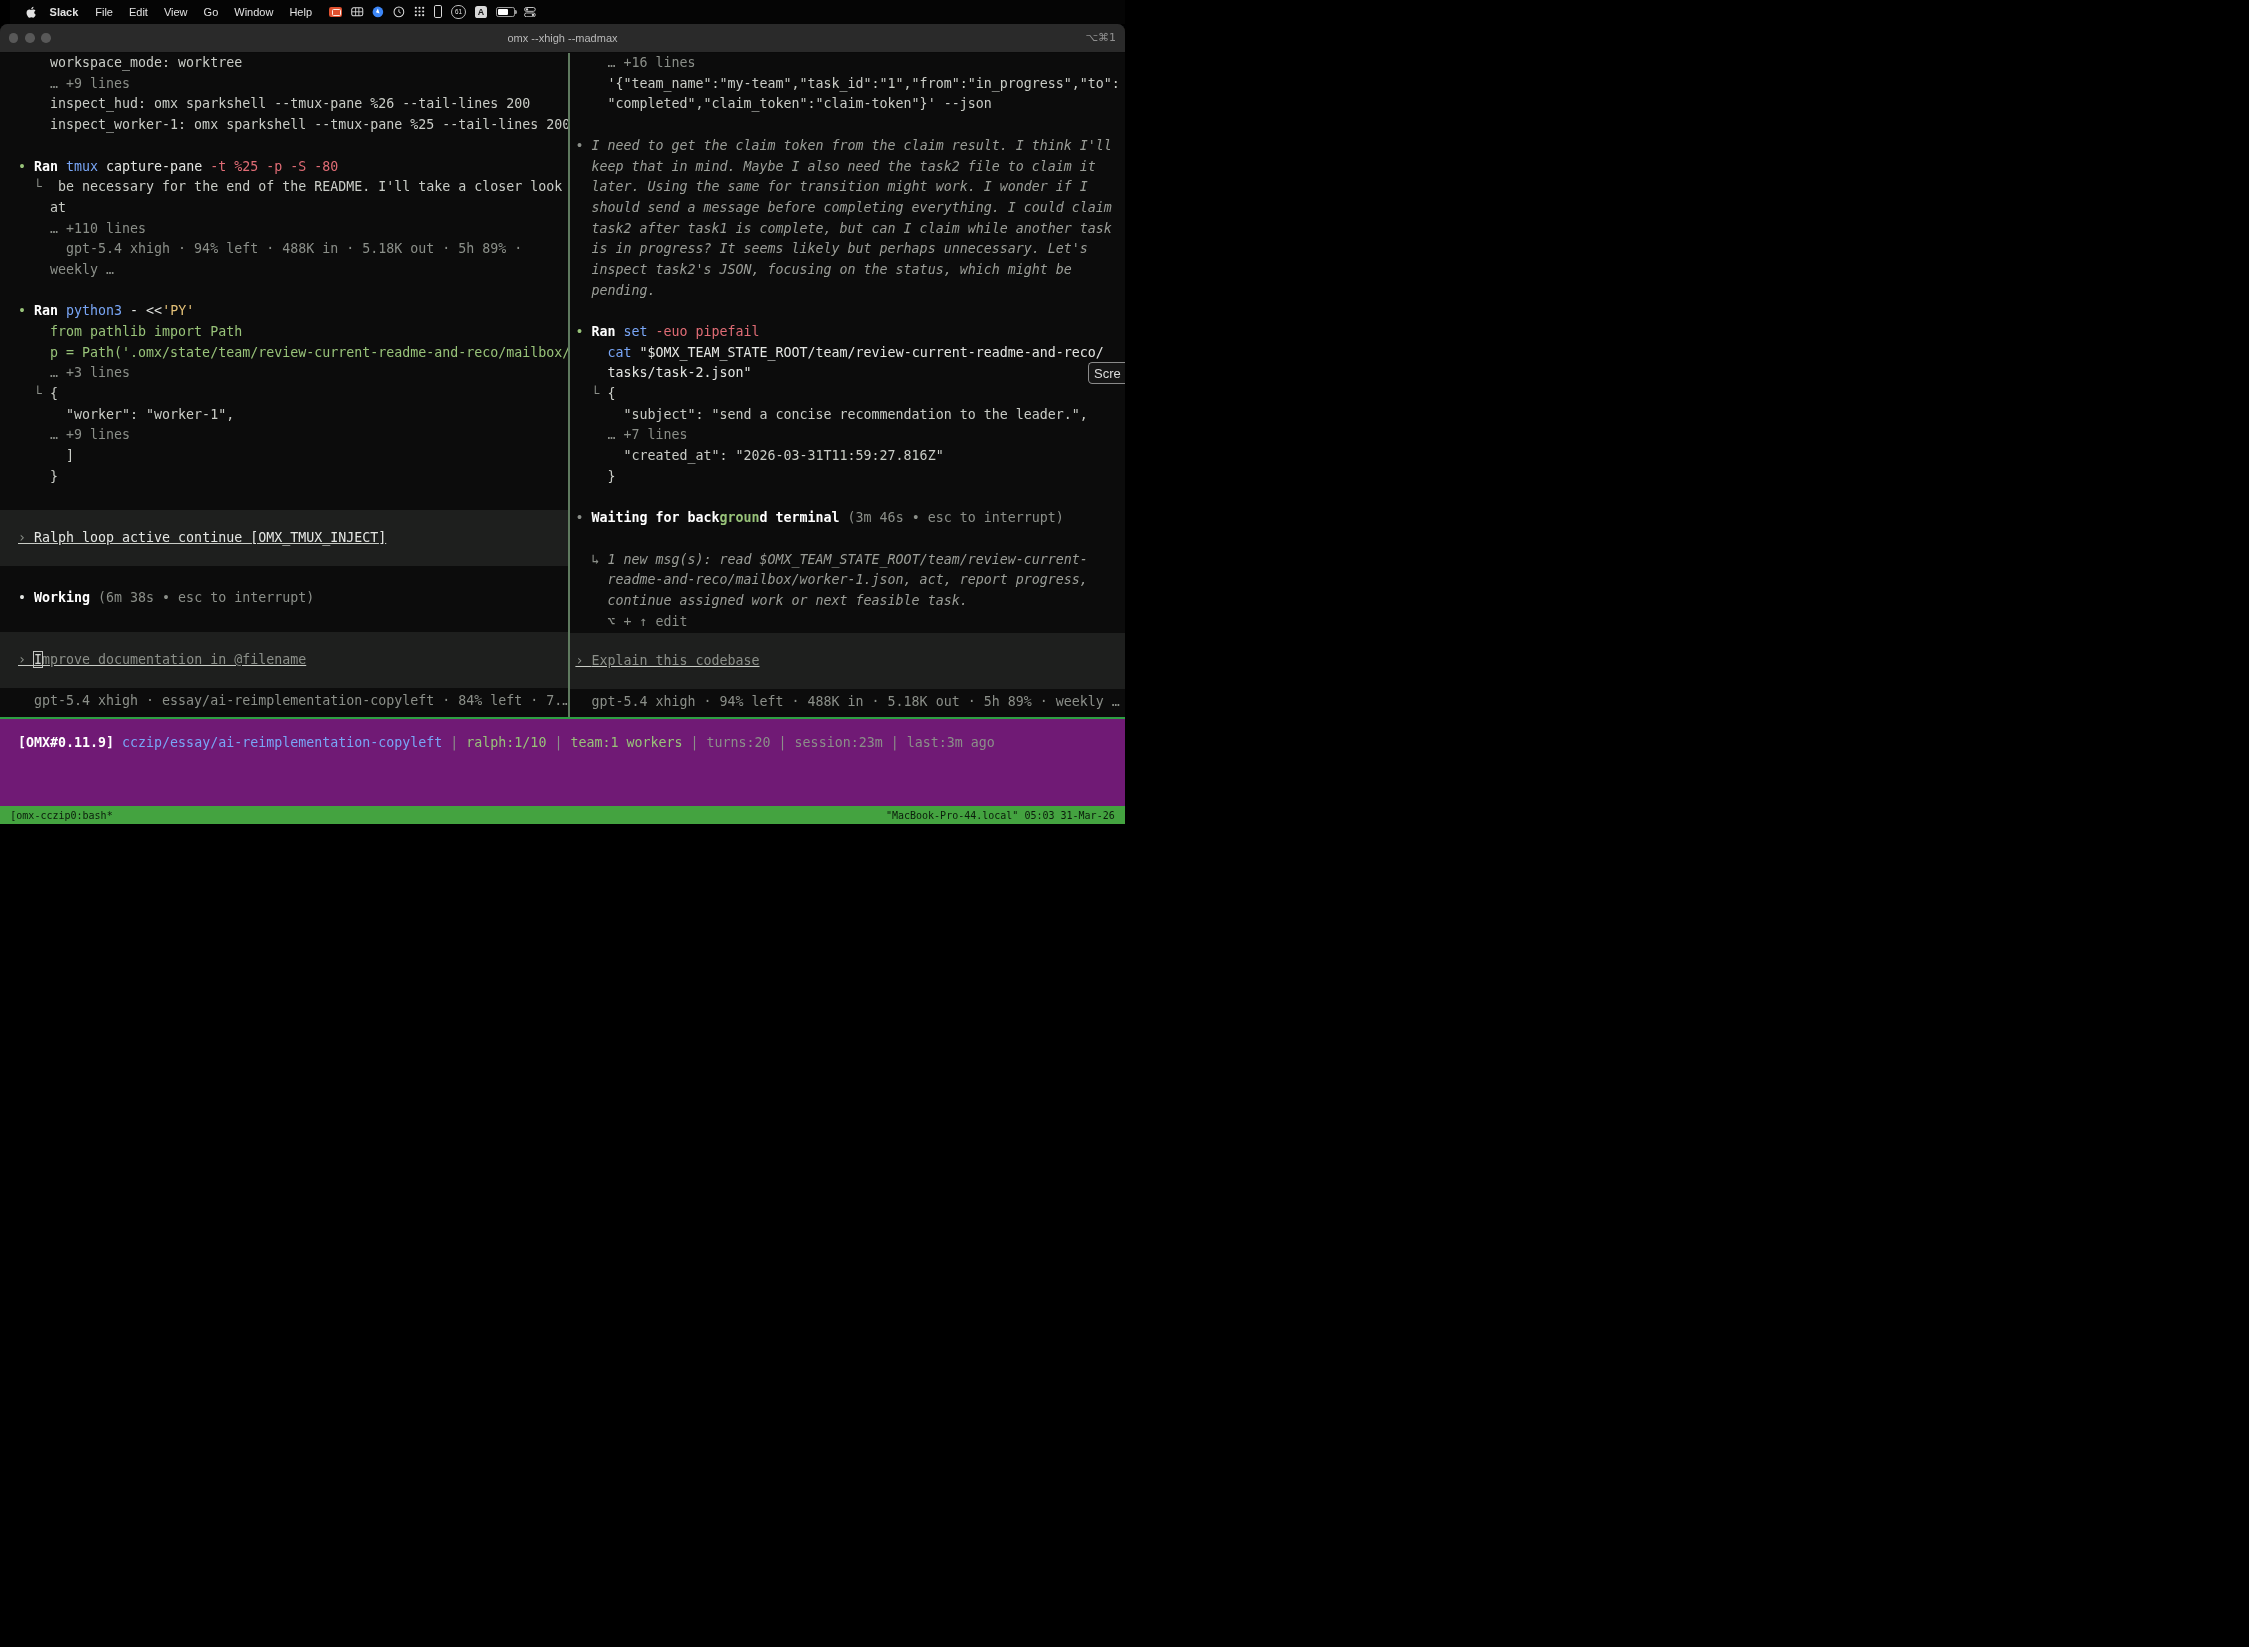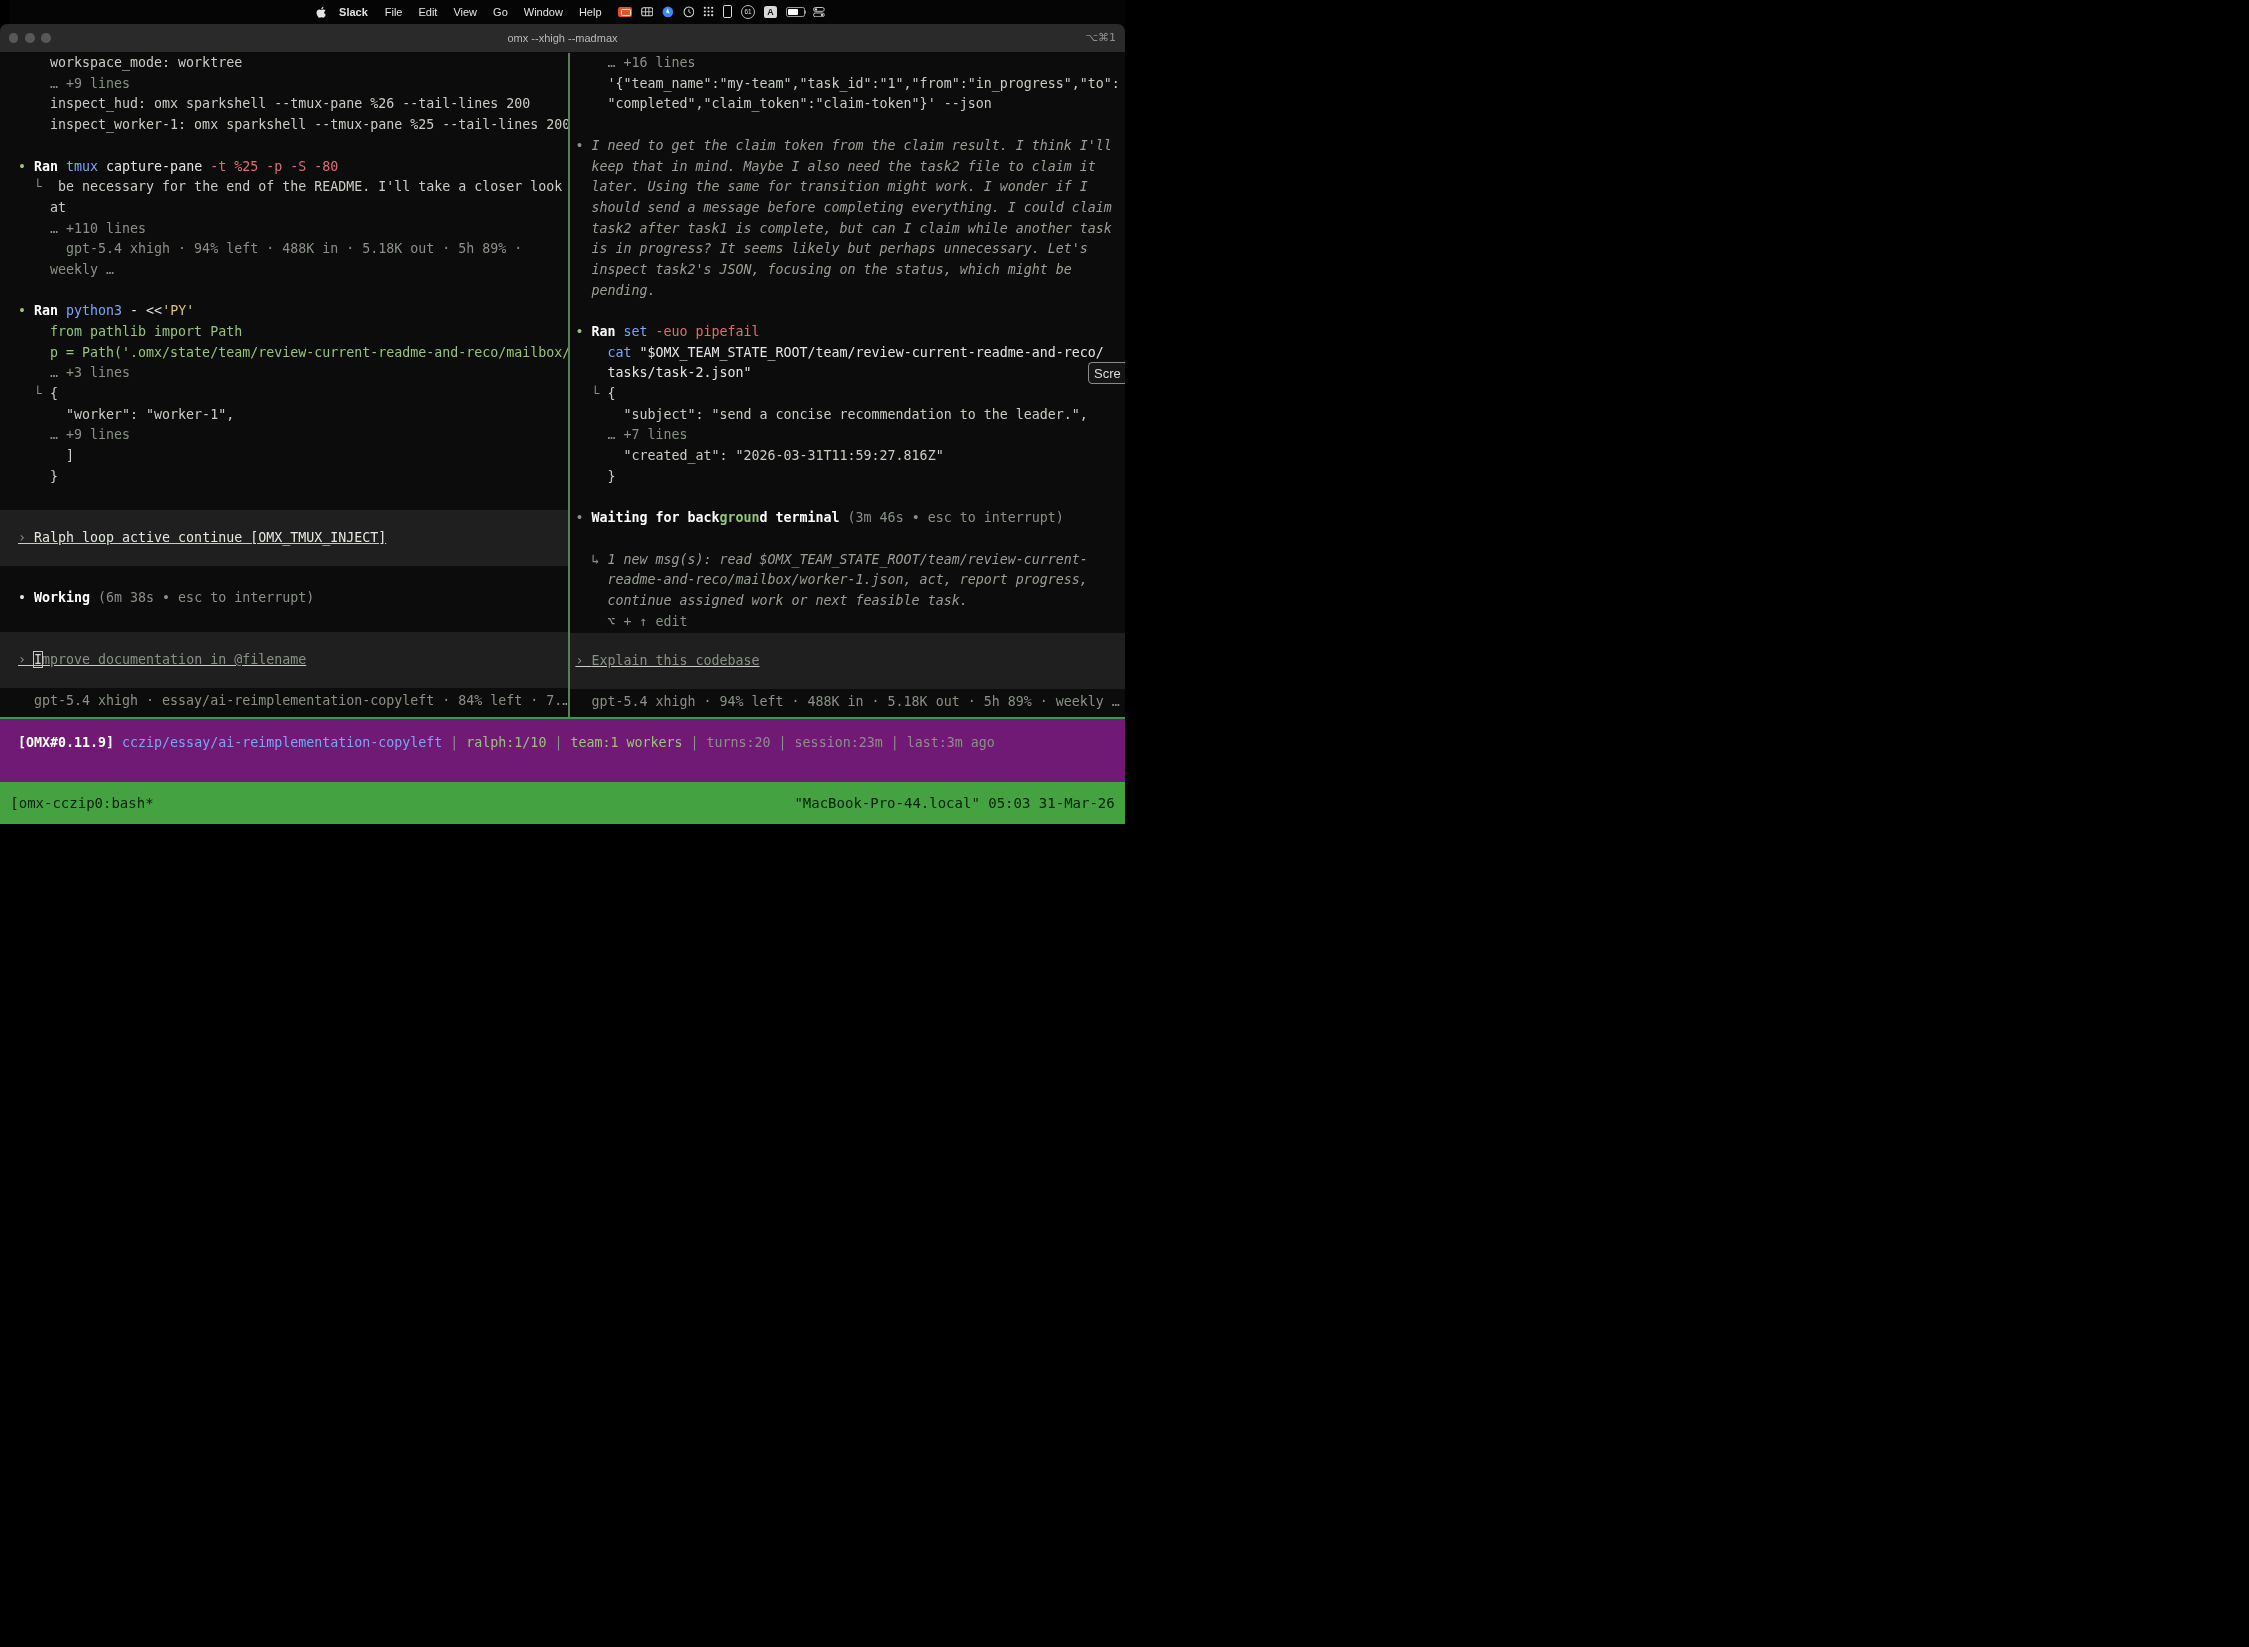--- a/index.html
+++ b/index.html
@@ -8,7 +8,7 @@
 
   
   .menubar{position:absolute;top:0;left:0;right:0;height:23.6px;background:#050505;
-           display:flex;justify-content:center;align-items:center;
+           display:flex;justify-content:flex-start;align-items:center;
            font-family:"Liberation Sans","DejaVu Sans",sans-serif;font-size:11px;color:#e3e3e3;margin-left:10px;}
   .menubar-left{display:flex;align-items:center;height:100%;}
   .apple{display:inline-flex;align-items:center;margin:0 4.4px 0 16px;}

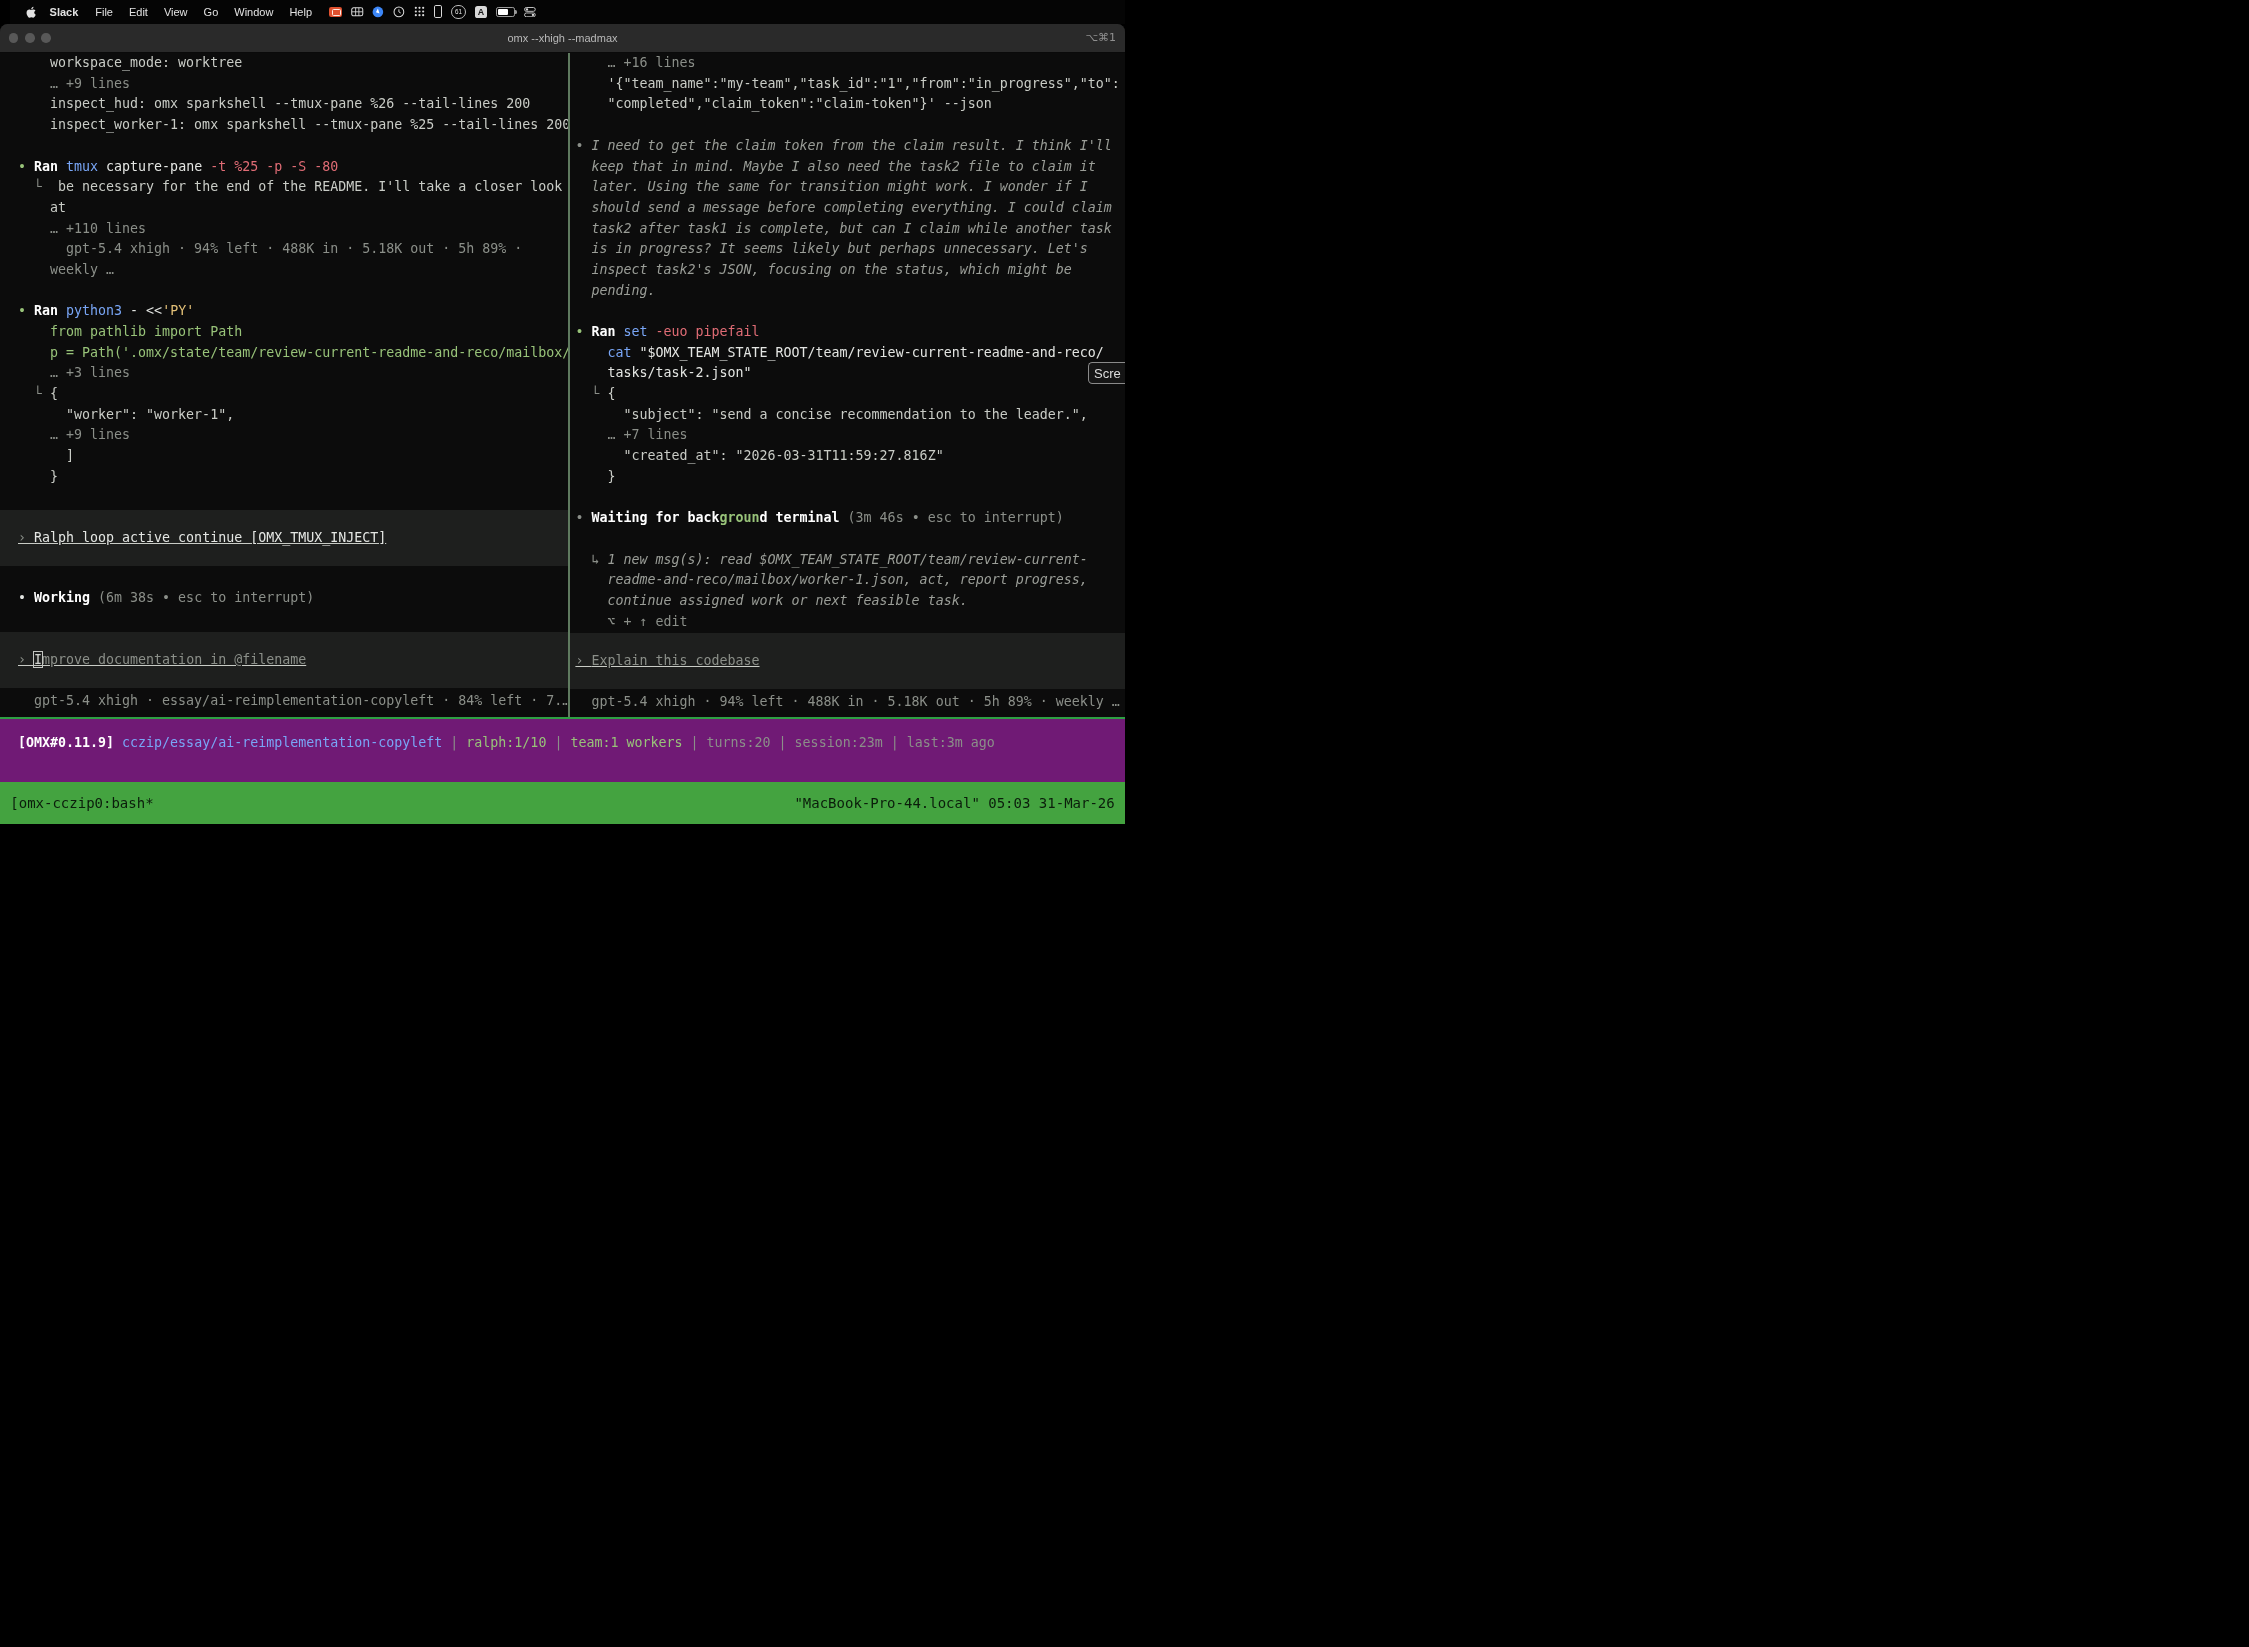--- a/index.html
+++ b/index.html
@@ -64,8 +64,8 @@
 
   
   .omx-status{flex:1;padding-top:14.8px;background:#701a75;}
-  .tmuxbar{height:42px;background:var(--tmux_green,#44a340);display:flex;justify-content:space-between;
-           align-items:center;padding:0 10.3px;font-size:14px;color:#0b1d0b;white-space:pre;}
+  .tmuxbar{height:18px;background:var(--tmux_green,#44a340);display:flex;justify-content:space-between;
+           align-items:center;padding:0 10.3px;font-size:10px;color:#0b1d0b;white-space:pre;}
 
   .screenshot-pill{position:absolute;right:0;top:362px;height:20px;width:31px;background:#151515;
                    border:0.7px solid #8a8a8a;border-right:none;border-radius:4.4px 0 0 4.4px;color:#dddddd;

